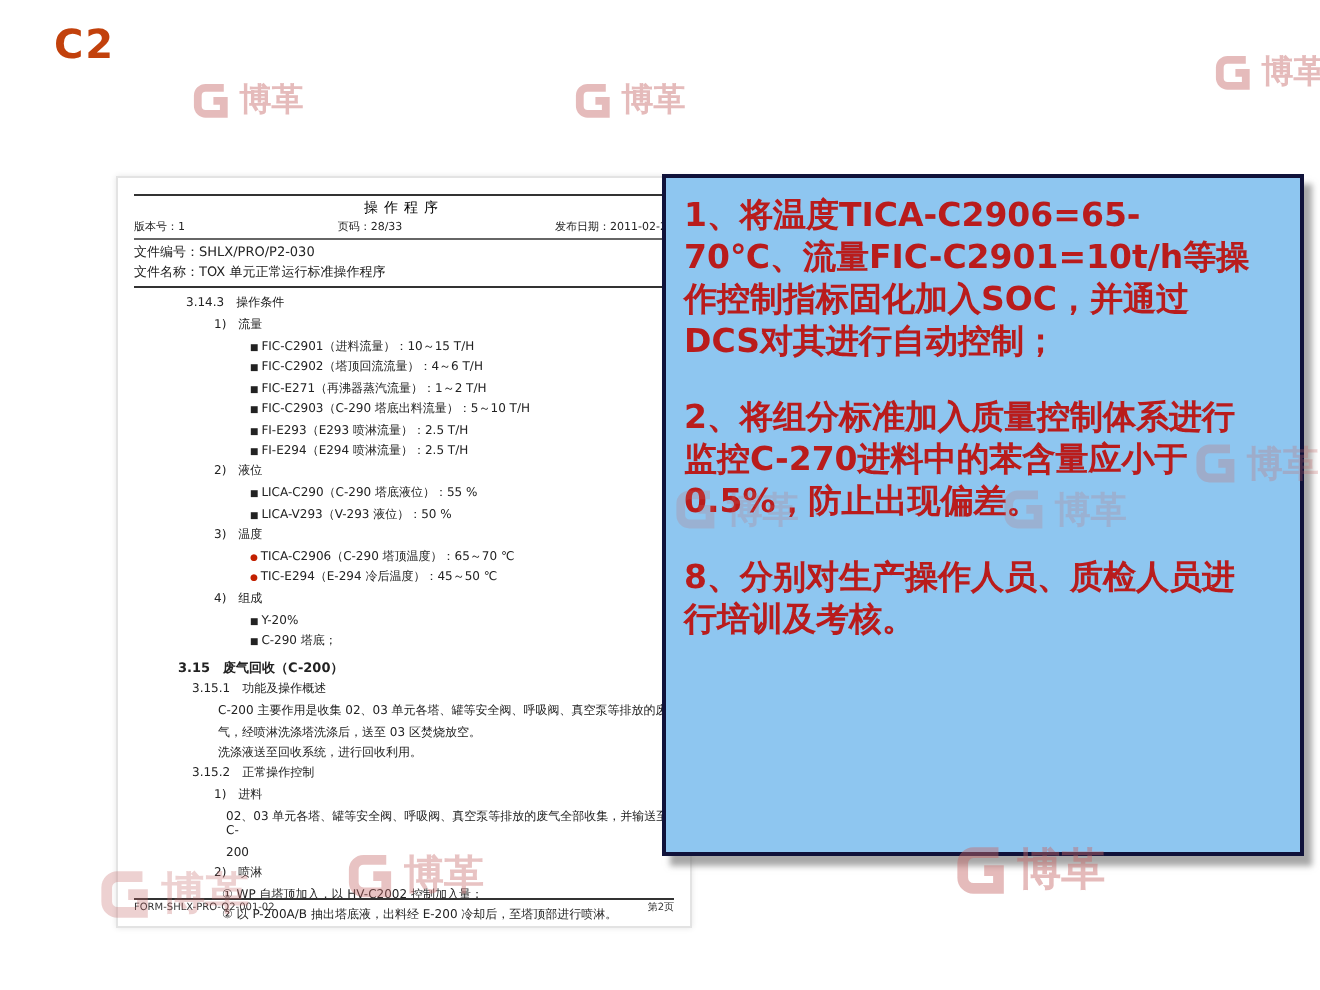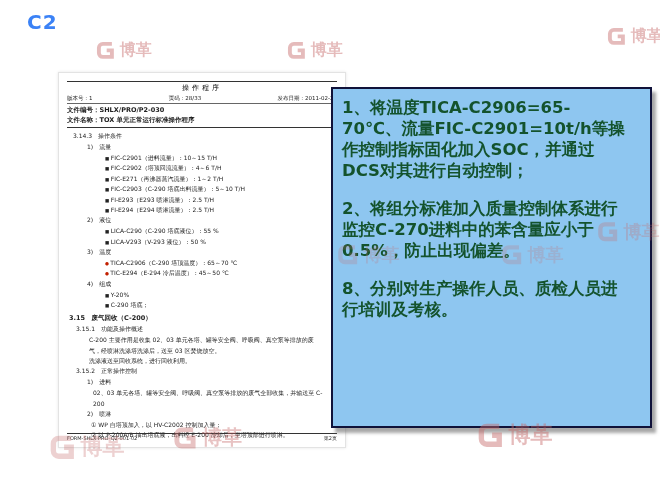--- a/index.html
+++ b/index.html
@@ -8,7 +8,7 @@
 
   
   .title{position:absolute;left:27px;top:10px;display:flex;gap:34px;
-         font-size:20px;font-weight:bold;color:#3b82f6;letter-spacing:1px;}
+         font-size:20px;font-weight:bold;color:#c2410c;letter-spacing:1px;}
 
   
   .doc{position:absolute;left:58px;top:72px;width:288px;height:376px;box-sizing:border-box;

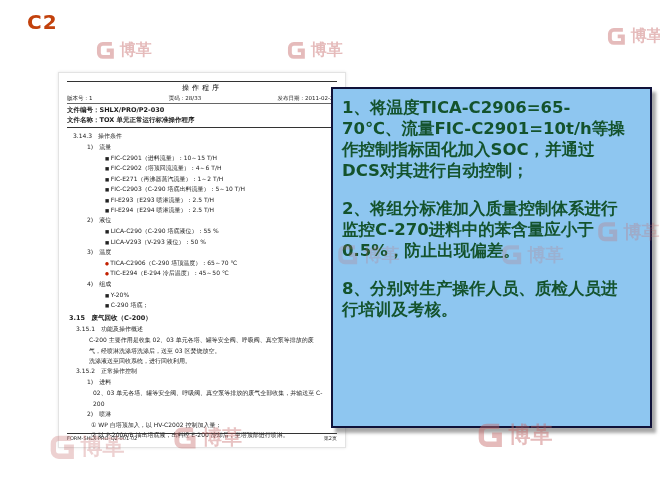--- a/index.html
+++ b/index.html
@@ -11,7 +11,7 @@
          font-size:20px;font-weight:bold;color:#c2410c;letter-spacing:1px;}
 
   
-  .doc{position:absolute;left:58px;top:72px;width:288px;height:376px;box-sizing:border-box;
+  .doc{position:absolute;left:58px;top:88px;width:288px;height:376px;box-sizing:border-box;
        background:#fff;border:1px solid #e3e3e3;box-shadow:0 0 3px rgba(0,0,0,.10);
        padding:7px 8px;font-size:6px;line-height:1.15;color:#222;}
   .rule{border-top:1.5px solid #333;margin:1px 0;}

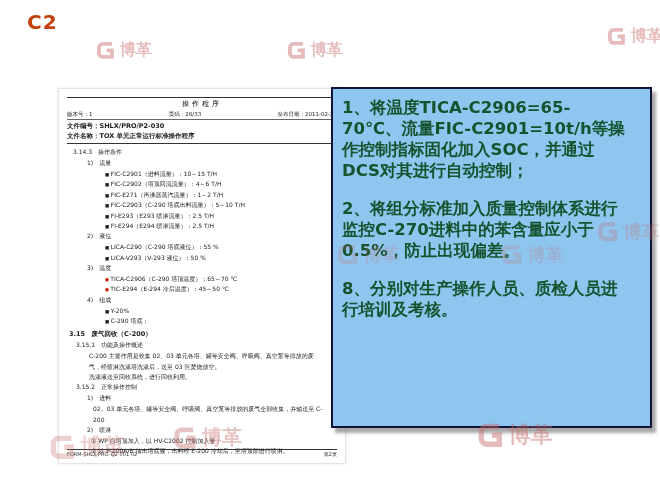--- a/index.html
+++ b/index.html
@@ -40,7 +40,7 @@
            background:#8ec6f0;border:2.5px solid #10123a;
            box-shadow:4px 5px 3px rgba(110,110,110,.6);
            padding:9px 9px 0 9px;}
-  .callout p{margin:0 16px 17px 0;font-size:16.5px;line-height:1.27;font-weight:bold;color:#14532d;}
+  .callout p{margin:0 16px 17px 0;font-size:16.5px;line-height:1.27;font-weight:bold;color:#b91c1c;}
 
   
   .wm{position:absolute;display:flex;align-items:center;gap:4px;color:#c76a6a;

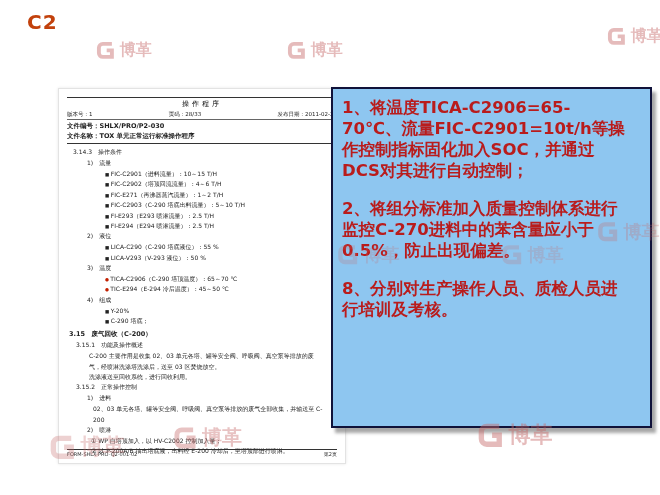--- a/index.html
+++ b/index.html
@@ -18,7 +18,7 @@
   .rule.thin{border-top:0.5px solid #666;}
   .doc-title{text-align:center;font-size:7px;letter-spacing:3px;margin:2px 0 3px;color:#000;}
   .meta{display:flex;justify-content:space-between;font-size:5.5px;margin:1px 0 2px;}
-  .docnum{font-weight:bold;font-size:6.5px;margin:3px 0 1px;}
+  .docnum{font-weight:normal;font-size:6.5px;margin:3px 0 1px;}
   .docname{font-weight:bold;font-size:6.5px;margin:2px 0 3px;}
   .doc-body{margin-top:5px;}
   .t1{margin:0 0 4px 6px;}

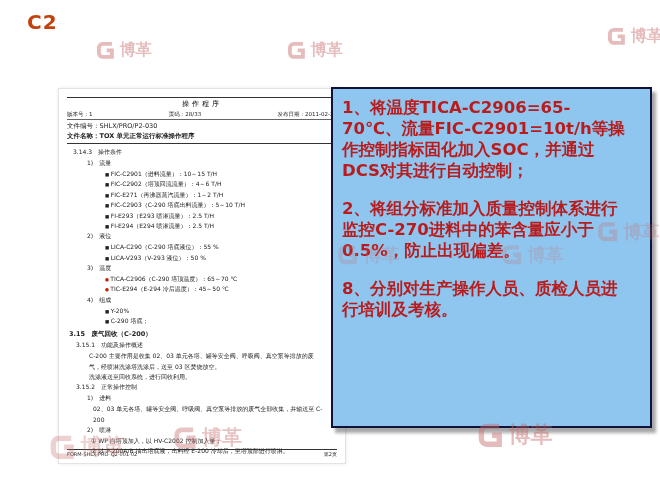--- a/index.html
+++ b/index.html
@@ -19,7 +19,7 @@
   .doc-title{text-align:center;font-size:7px;letter-spacing:3px;margin:2px 0 3px;color:#000;}
   .meta{display:flex;justify-content:space-between;font-size:5.5px;margin:1px 0 2px;}
   .docnum{font-weight:normal;font-size:6.5px;margin:3px 0 1px;}
-  .docname{font-weight:bold;font-size:6.5px;margin:2px 0 3px;}
+  .docname{font-weight:normal;font-size:6.5px;margin:2px 0 3px;}
   .doc-body{margin-top:5px;}
   .t1{margin:0 0 4px 6px;}
   .t2{margin:0 0 4px 20px;}

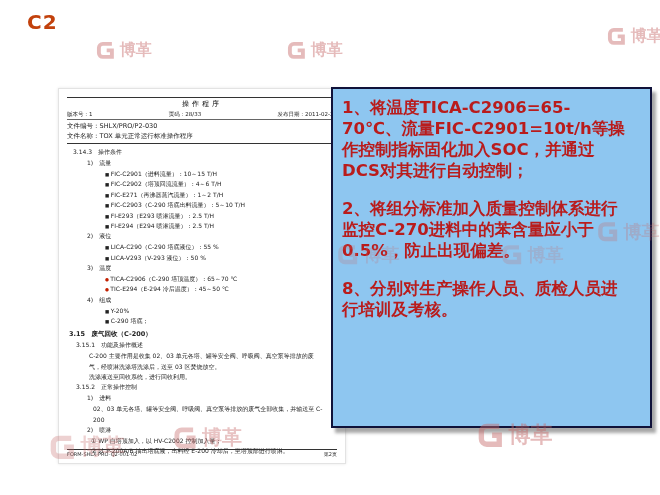--- a/index.html
+++ b/index.html
@@ -20,7 +20,7 @@
   .meta{display:flex;justify-content:space-between;font-size:5.5px;margin:1px 0 2px;}
   .docnum{font-weight:normal;font-size:6.5px;margin:3px 0 1px;}
   .docname{font-weight:normal;font-size:6.5px;margin:2px 0 3px;}
-  .doc-body{margin-top:5px;}
+  .doc-body{margin-top:5px;margin-left:20px;}
   .t1{margin:0 0 4px 6px;}
   .t2{margin:0 0 4px 20px;}
   .li{margin:0 0 3.5px 38px;}

